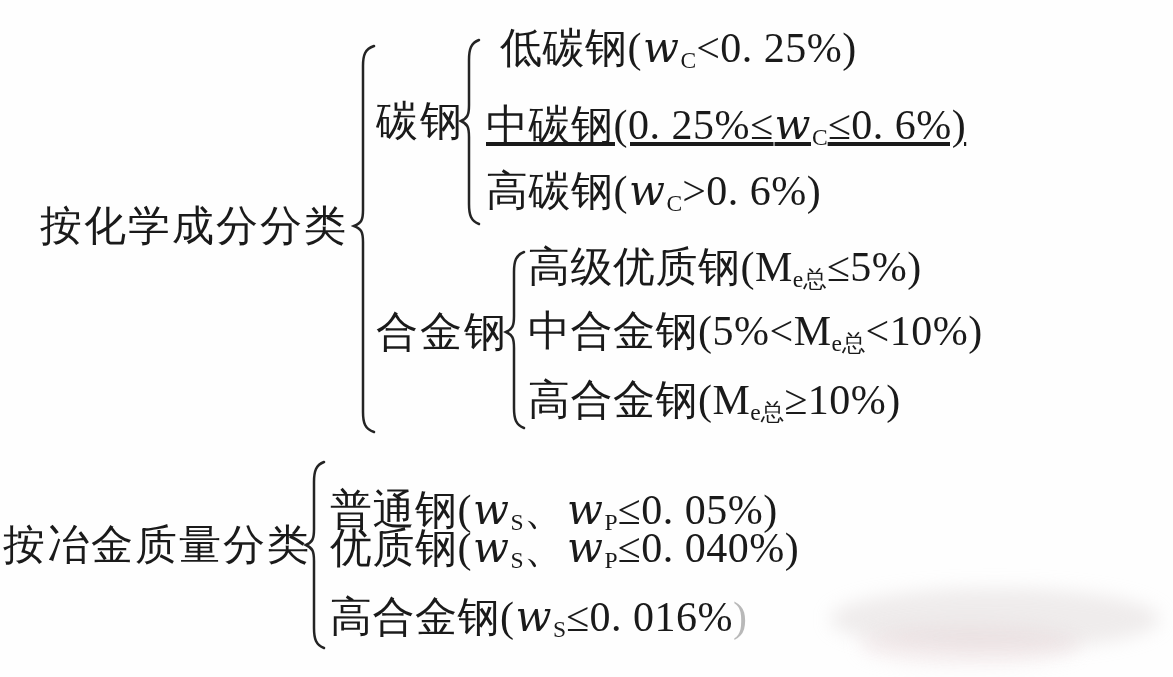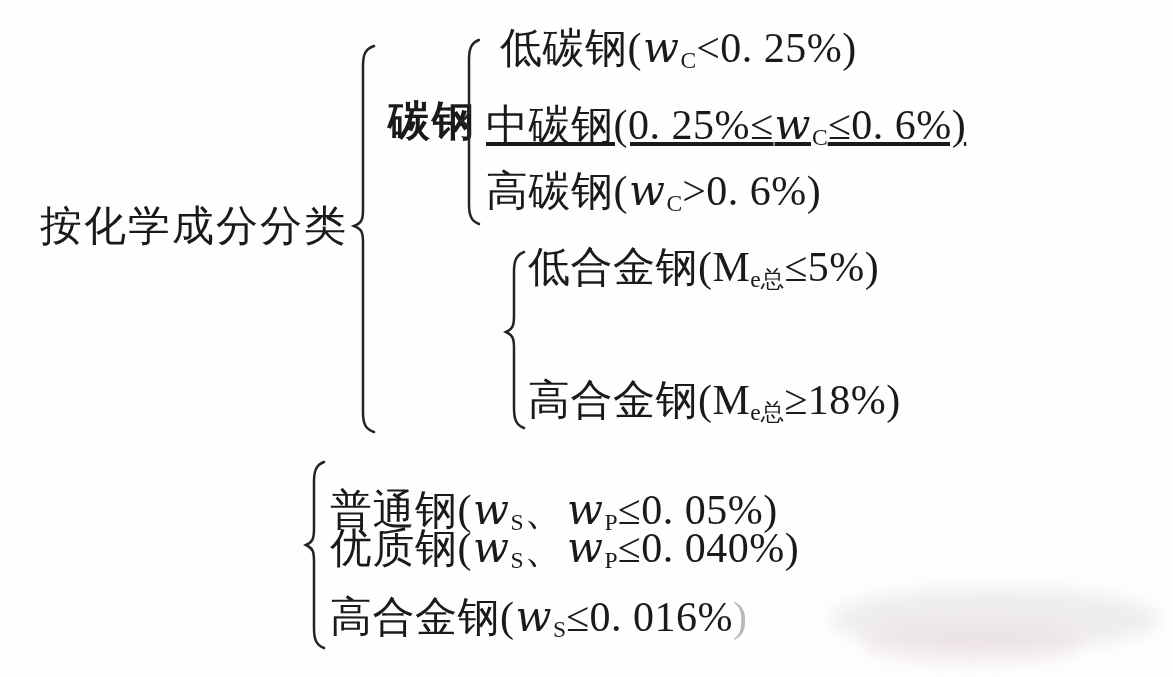--- a/index.html
+++ b/index.html
@@ -41,7 +41,7 @@
       <path d="M 22 2 C 13 5 11 11 11 22 L 11 166 C 11 176 9.5 179 2 182 C 9.5 185 11 188 11 198 L 11 368 C 11 379 13 385 22 388" stroke="#242424"></path>
     </svg>
 
-  <div class="abs node-label" style="left:388px; top:100px;font-weight:bold;">碳钢</div>
+  <div class="abs node-label" style="left:376px; top:100px;">碳钢</div>
 
   <svg class="brace" style="left:459px; top:38px;" width="22" height="188" viewBox="0 0 22 188">
       <path d="M 20 2 C 12 5 10 11 10 22 L 10 67 C 10 77 8.5 80 2 83 C 8.5 86 10 89 10 99 L 10 166 C 10 177 12 183 20 186" stroke="#242424"></path>

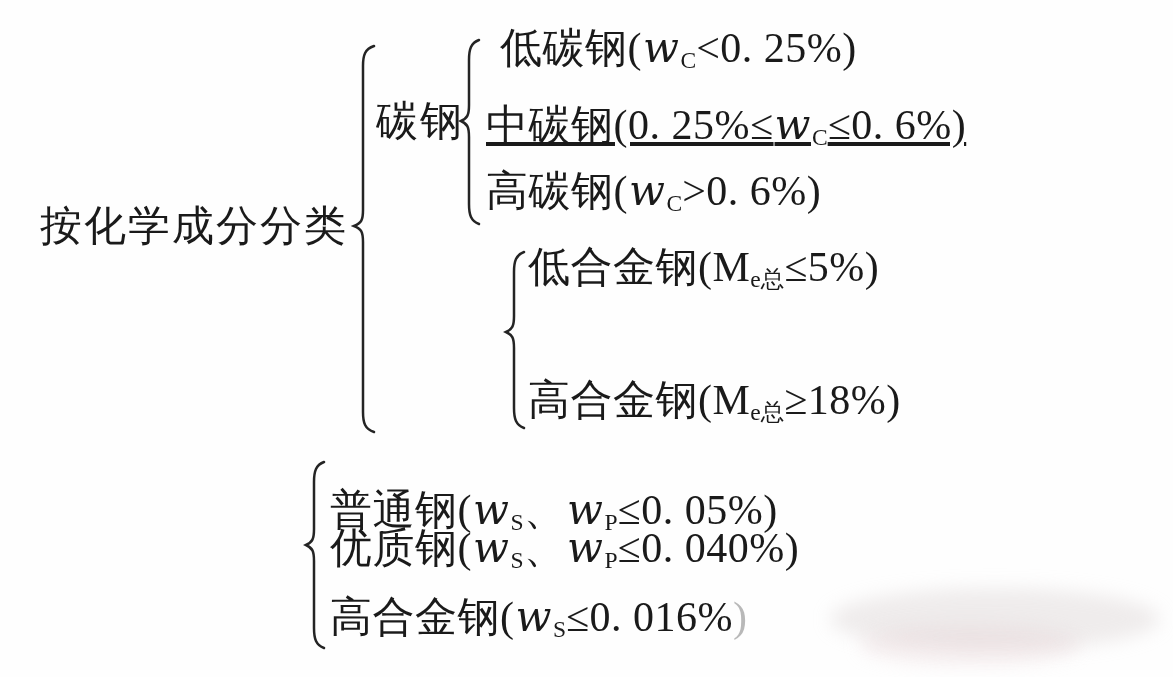--- a/index.html
+++ b/index.html
@@ -56,7 +56,7 @@
       <path d="M 20 2 C 12 5 10 11 10 22 L 10 66 C 10 76 8.5 79 2 82 C 8.5 85 10 88 10 98 L 10 158 C 10 169 12 175 20 178" stroke="#242424"></path>
     </svg>
 
-  <div class="abs item" style="left:528px; top:246px;"><span class="seg-n">低合金钢(M</span><span class="seg-s">e总</span><span class="seg-n">≤5%)</span></div>
+  <div class="abs item" style="left:528px; top:246px;"><span class="seg-n">高级优质钢(M</span><span class="seg-s">e总</span><span class="seg-n">≤5%)</span></div>
   <div class="abs item" style="left:528px; top:379px;"><span class="seg-n">高合金钢(M</span><span class="seg-s">e总</span><span class="seg-n">≥18%)</span></div>
 
 

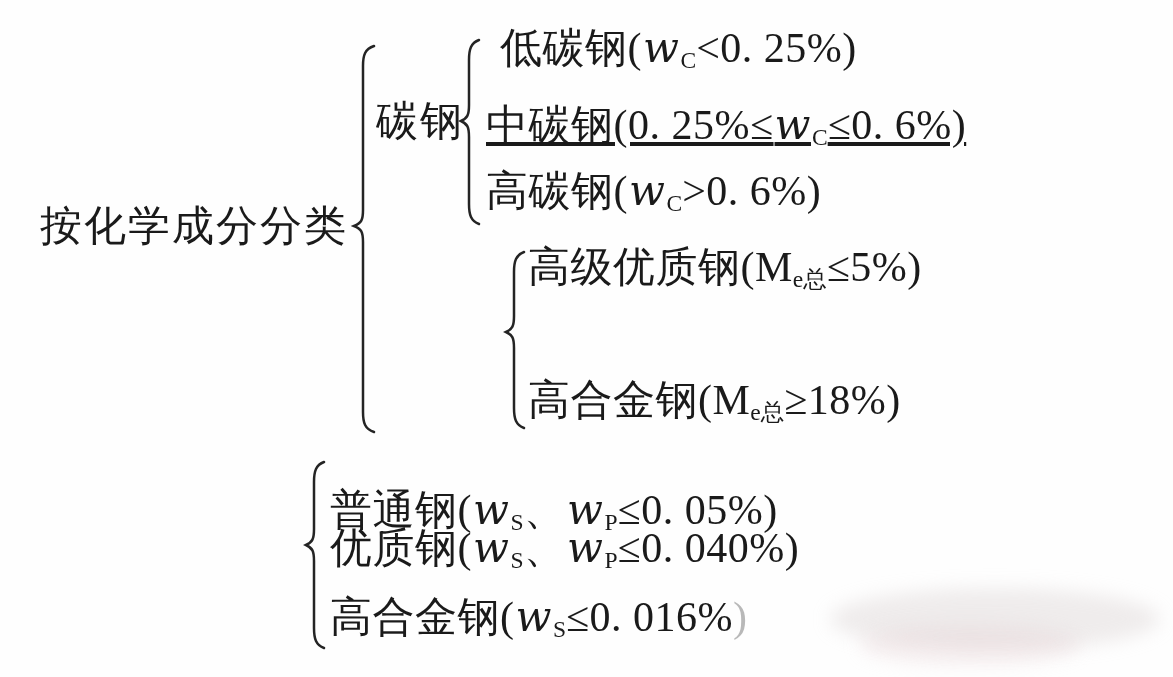--- a/index.html
+++ b/index.html
@@ -51,6 +51,7 @@
   <div class="abs item" style="left:486px; top:104px;text-decoration:underline;"><span class="seg-n">中碳钢(0. 25%≤</span><span class="seg-i">w</span><span class="seg-s">C</span><span class="seg-n">≤0. 6%)</span></div>
   <div class="abs item" style="left:486px; top:170px;"><span class="seg-n">高碳钢(</span><span class="seg-i">w</span><span class="seg-s">C</span><span class="seg-n">&gt;0. 6%)</span></div>
 
+  <div class="abs node-label" style="left:376px; top:311px;">合金钢</div>
 
   <svg class="brace" style="left:504px; top:250px;" width="22" height="180" viewBox="0 0 22 180">
       <path d="M 20 2 C 12 5 10 11 10 22 L 10 66 C 10 76 8.5 79 2 82 C 8.5 85 10 88 10 98 L 10 158 C 10 169 12 175 20 178" stroke="#242424"></path>

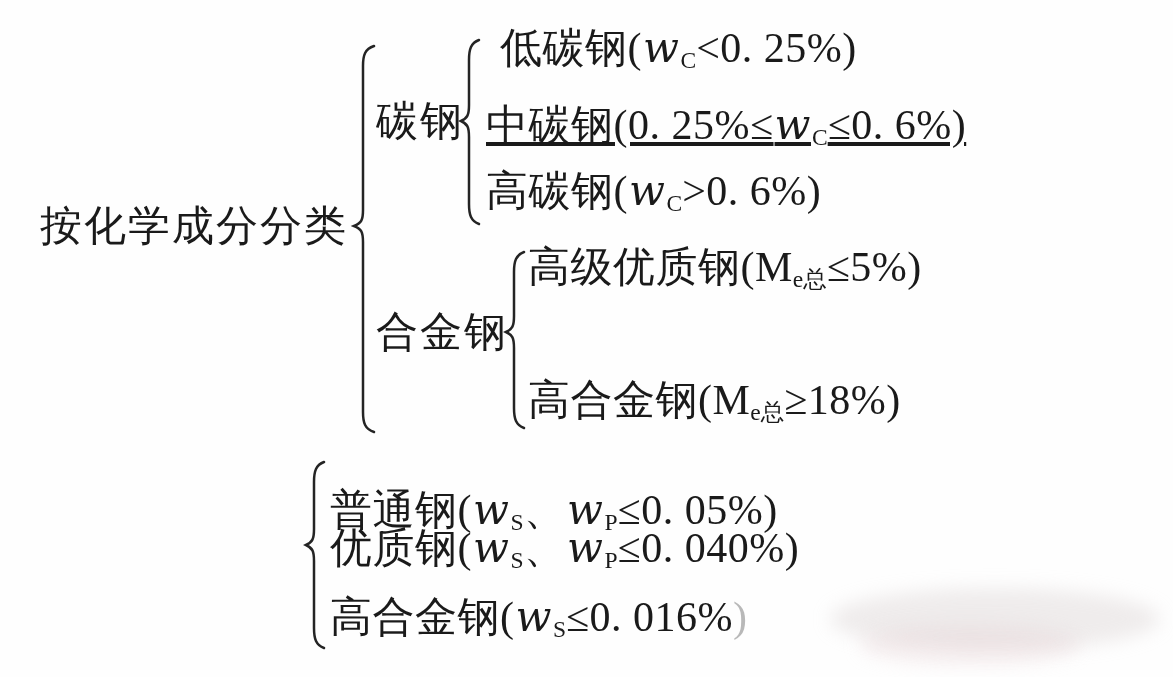--- a/index.html
+++ b/index.html
@@ -58,6 +58,7 @@
     </svg>
 
   <div class="abs item" style="left:528px; top:246px;"><span class="seg-n">高级优质钢(M</span><span class="seg-s">e总</span><span class="seg-n">≤5%)</span></div>
+  <div class="abs item" style="left:528px; top:310px;"><span class="seg-n">中合金钢(5%&lt;M</span><span class="seg-s">e总</span><span class="seg-n">&lt;10%)</span></div>
   <div class="abs item" style="left:528px; top:379px;"><span class="seg-n">高合金钢(M</span><span class="seg-s">e总</span><span class="seg-n">≥18%)</span></div>
 
 

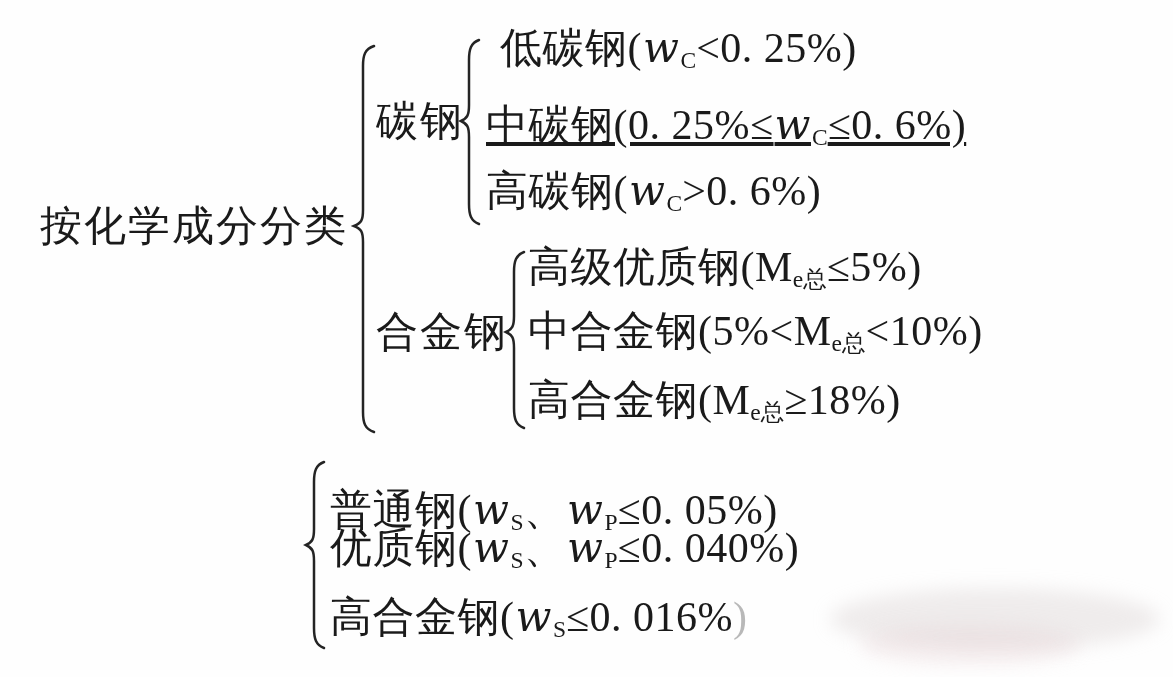--- a/index.html
+++ b/index.html
@@ -59,7 +59,7 @@
 
   <div class="abs item" style="left:528px; top:246px;"><span class="seg-n">高级优质钢(M</span><span class="seg-s">e总</span><span class="seg-n">≤5%)</span></div>
   <div class="abs item" style="left:528px; top:310px;"><span class="seg-n">中合金钢(5%&lt;M</span><span class="seg-s">e总</span><span class="seg-n">&lt;10%)</span></div>
-  <div class="abs item" style="left:528px; top:379px;"><span class="seg-n">高合金钢(M</span><span class="seg-s">e总</span><span class="seg-n">≥18%)</span></div>
+  <div class="abs item" style="left:528px; top:379px;"><span class="seg-n">高合金钢(M</span><span class="seg-s">e总</span><span class="seg-n">≥10%)</span></div>
 
 
   <svg class="brace" style="left:304px; top:460px;" width="22" height="190" viewBox="0 0 22 190">

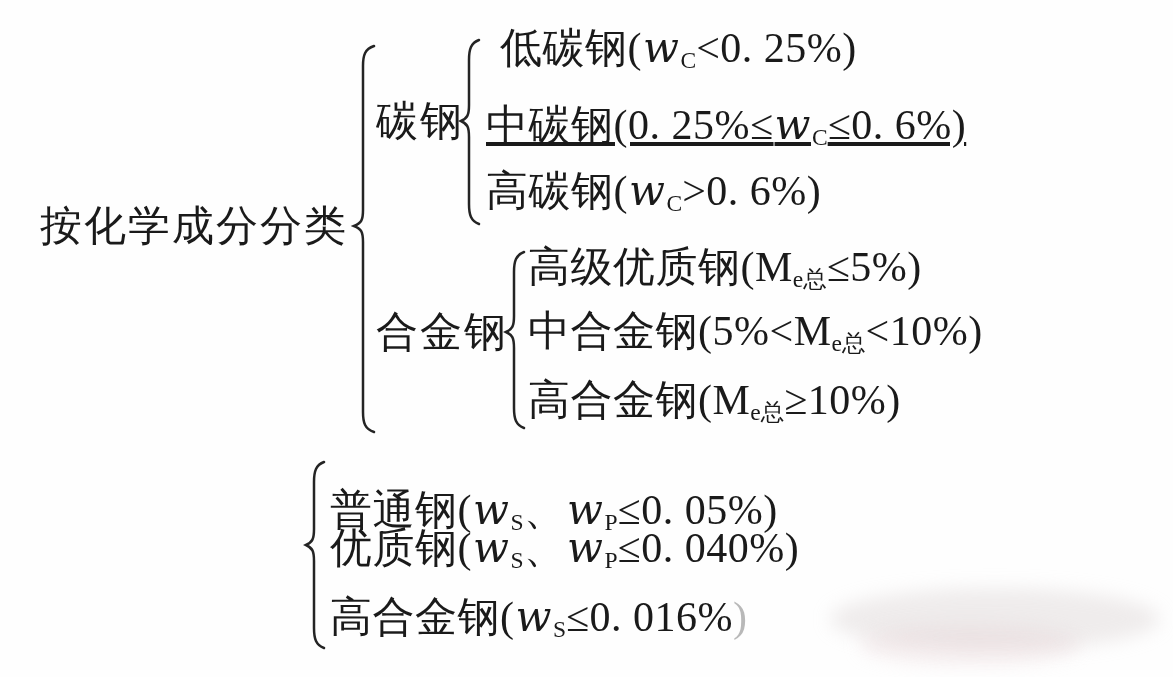--- a/index.html
+++ b/index.html
@@ -61,6 +61,7 @@
   <div class="abs item" style="left:528px; top:310px;"><span class="seg-n">中合金钢(5%&lt;M</span><span class="seg-s">e总</span><span class="seg-n">&lt;10%)</span></div>
   <div class="abs item" style="left:528px; top:379px;"><span class="seg-n">高合金钢(M</span><span class="seg-s">e总</span><span class="seg-n">≥10%)</span></div>
 
+  <div class="abs node-label" style="left:3px; top:524px;">按冶金质量分类</div>
 
   <svg class="brace" style="left:304px; top:460px;" width="22" height="190" viewBox="0 0 22 190">
       <path d="M 20 2 C 12 5 10 11 10 22 L 10 69 C 10 79 8.5 82 2 85 C 8.5 88 10 91 10 101 L 10 168 C 10 179 12 185 20 188" stroke="#242424"></path>

